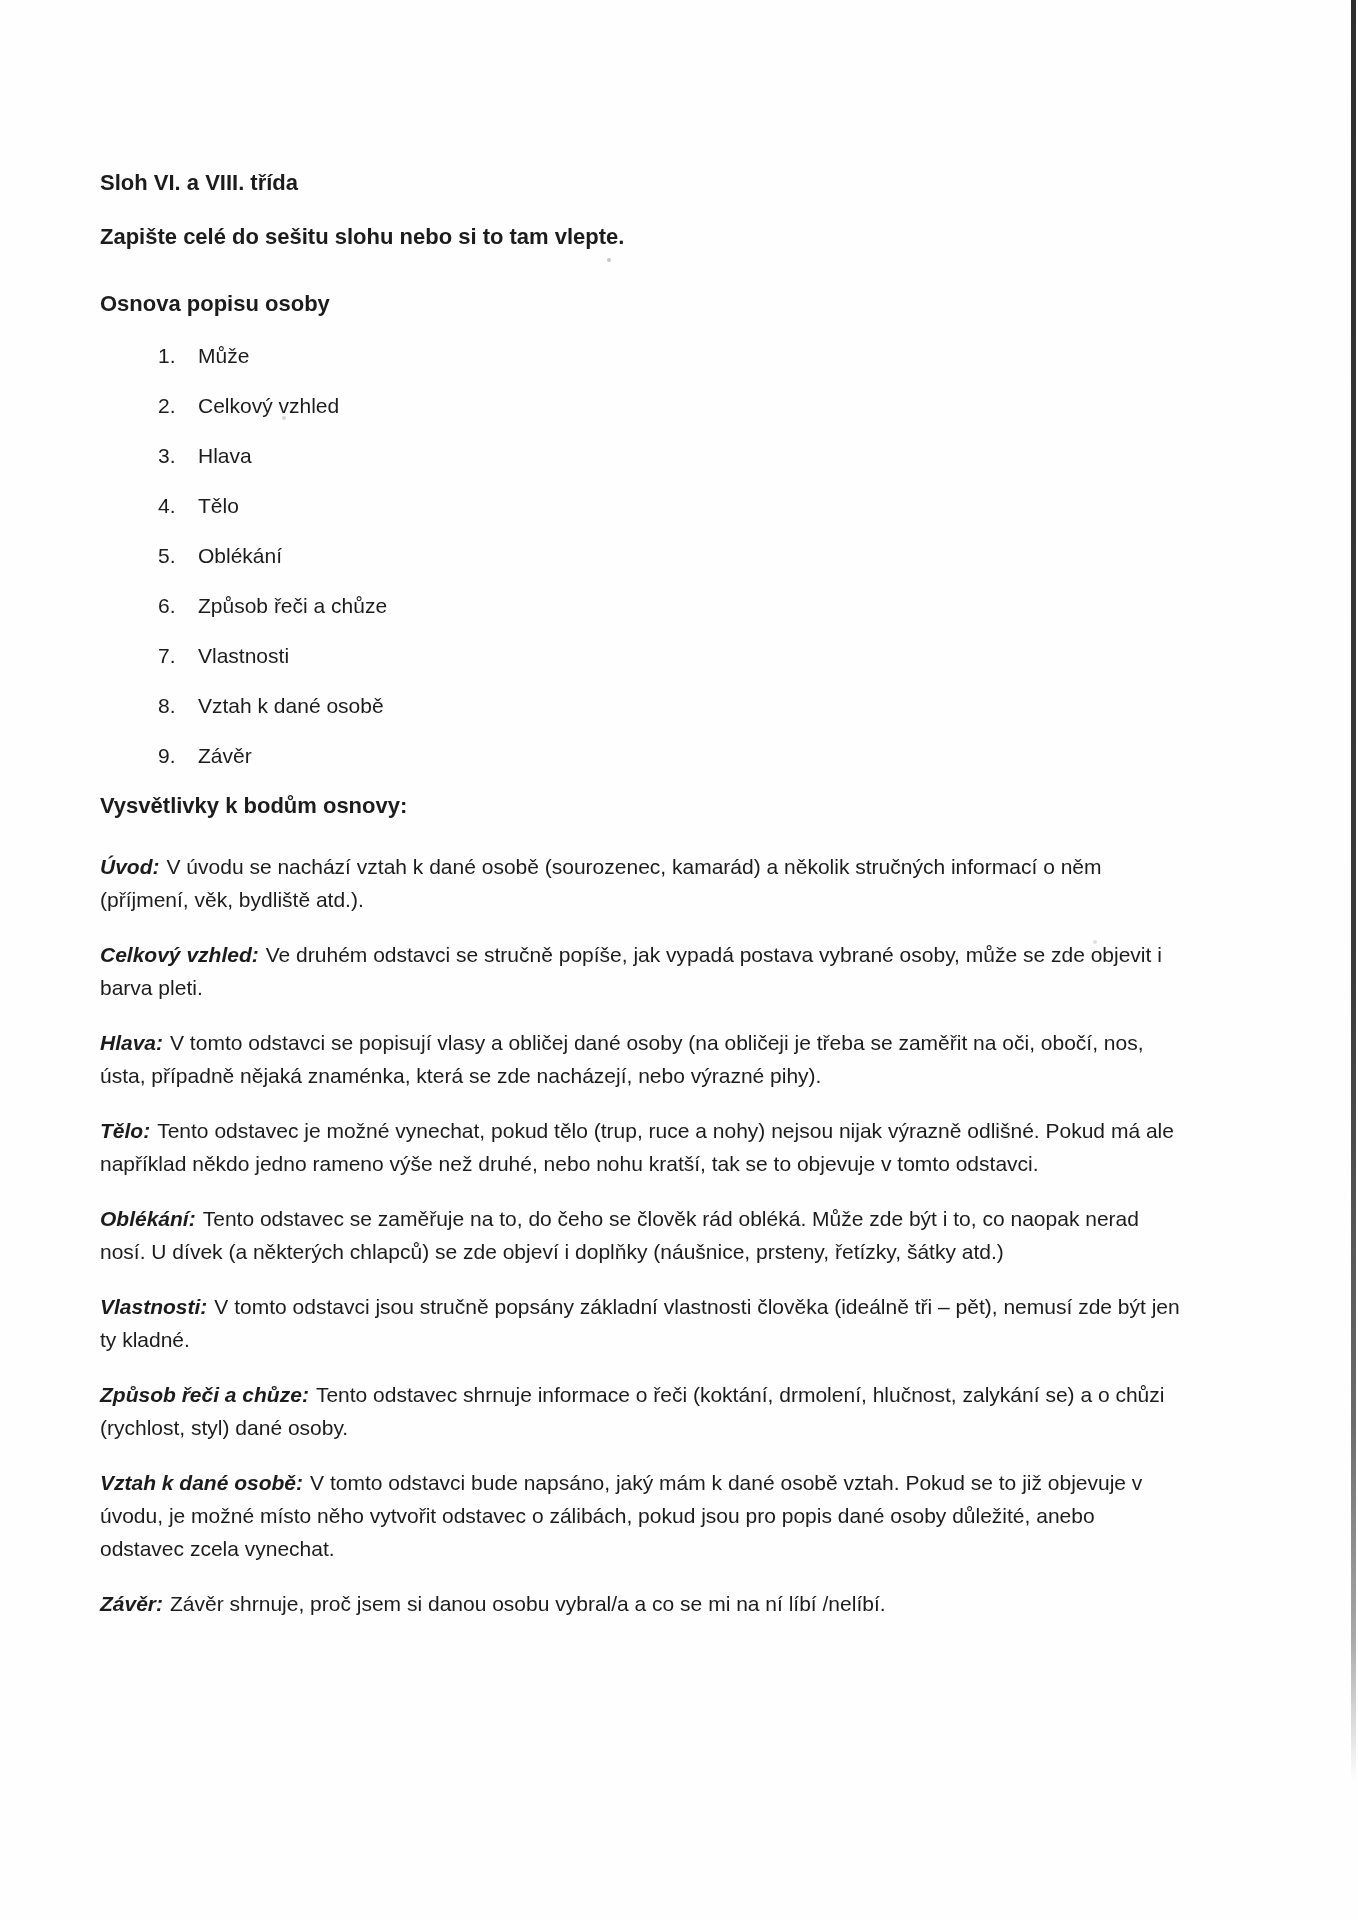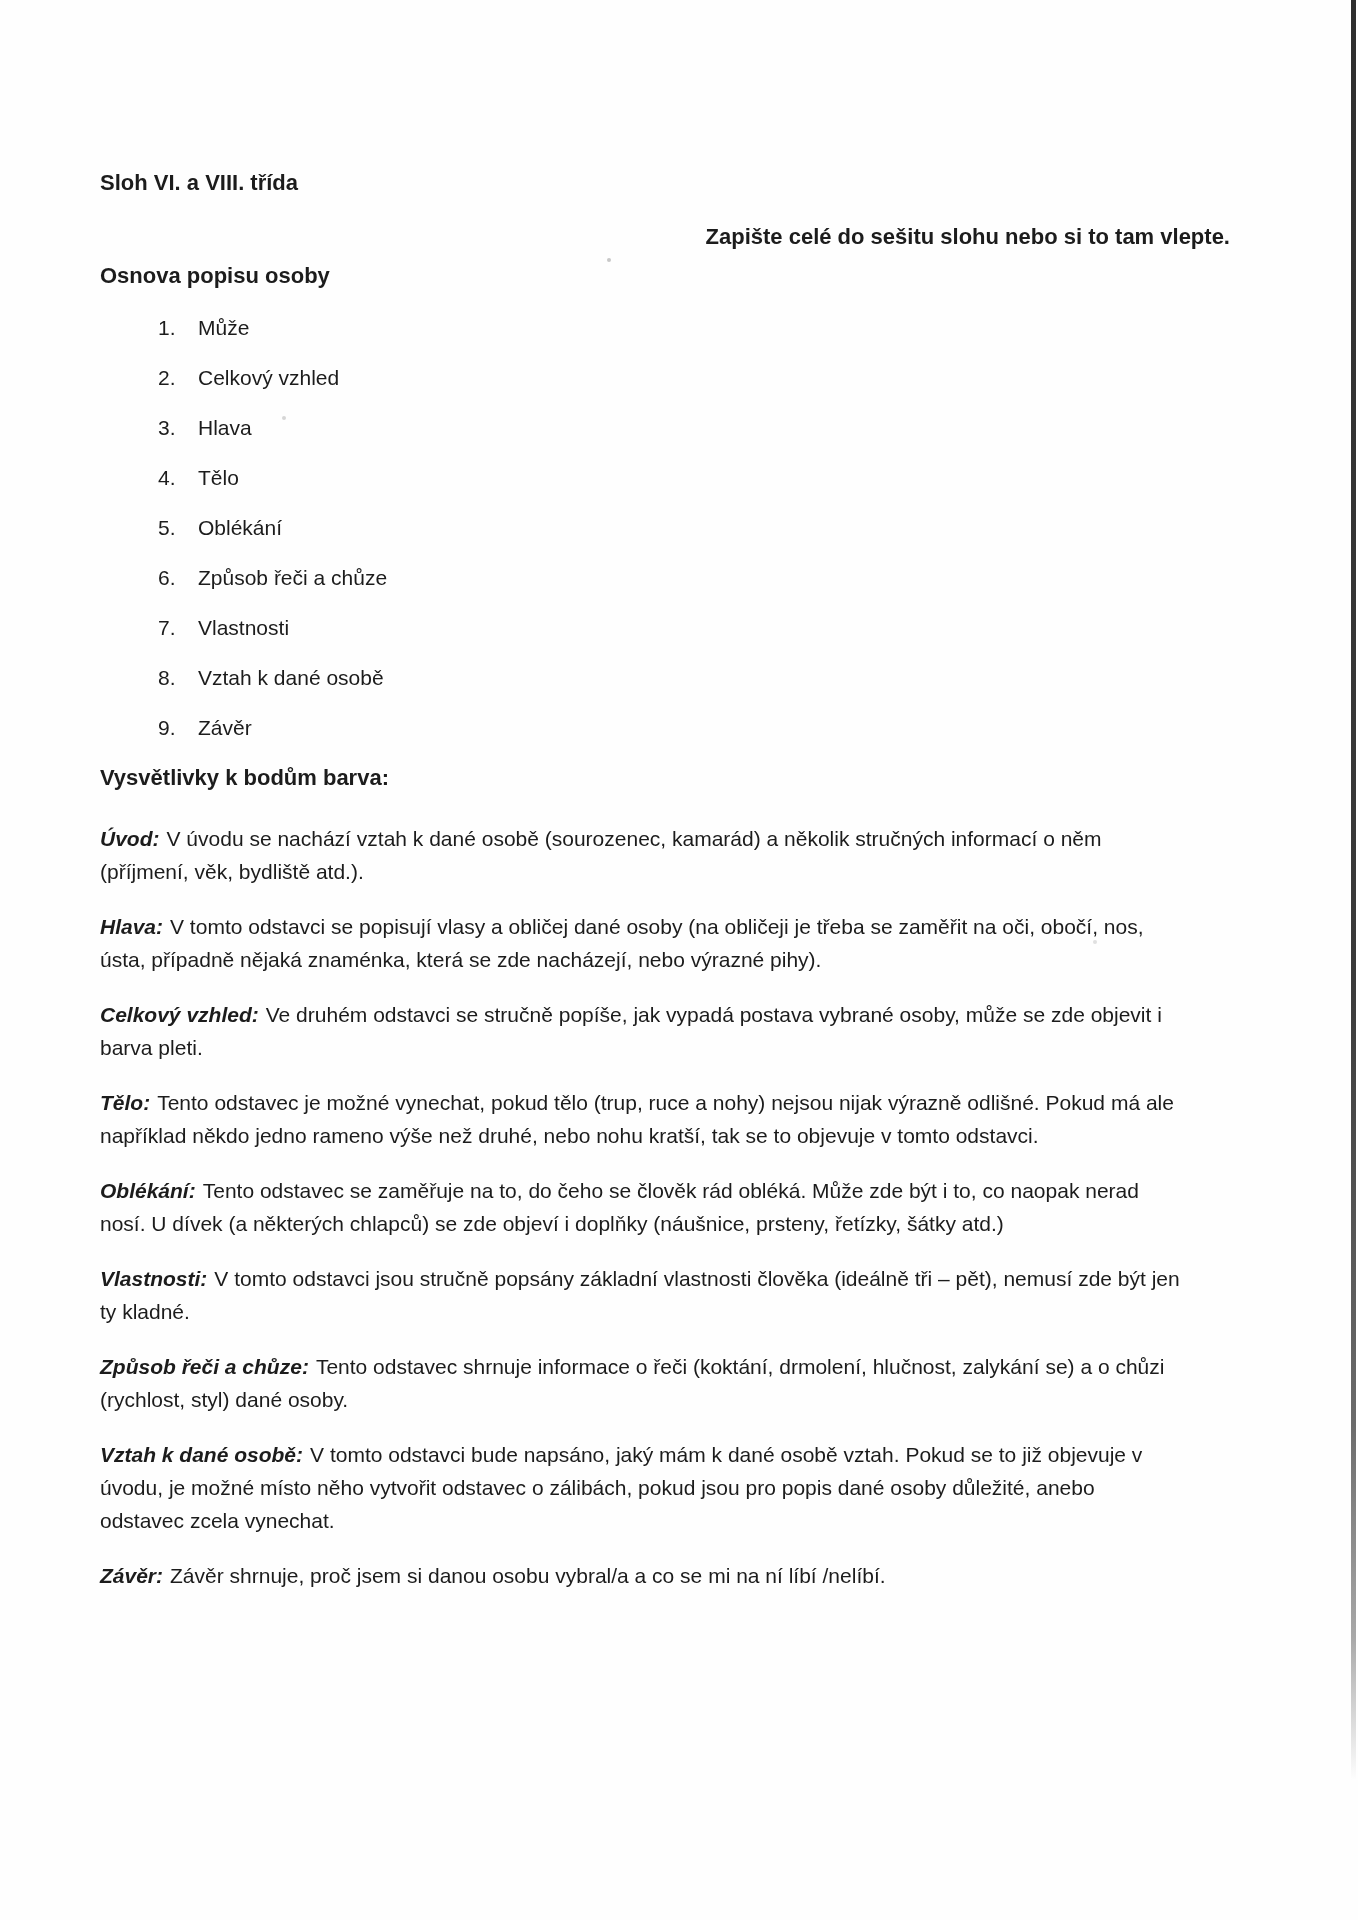--- a/index.html
+++ b/index.html
@@ -39,7 +39,7 @@
     margin: 0;
   }
   .doc-title       { margin-bottom: 32px; }
-  .doc-instruction { margin-bottom: 17px; text-align: right; }
+  .doc-instruction { margin-bottom: 45px; }
   .outline-heading { margin-bottom: 30px; }
   .outline-list {
     margin: 0;

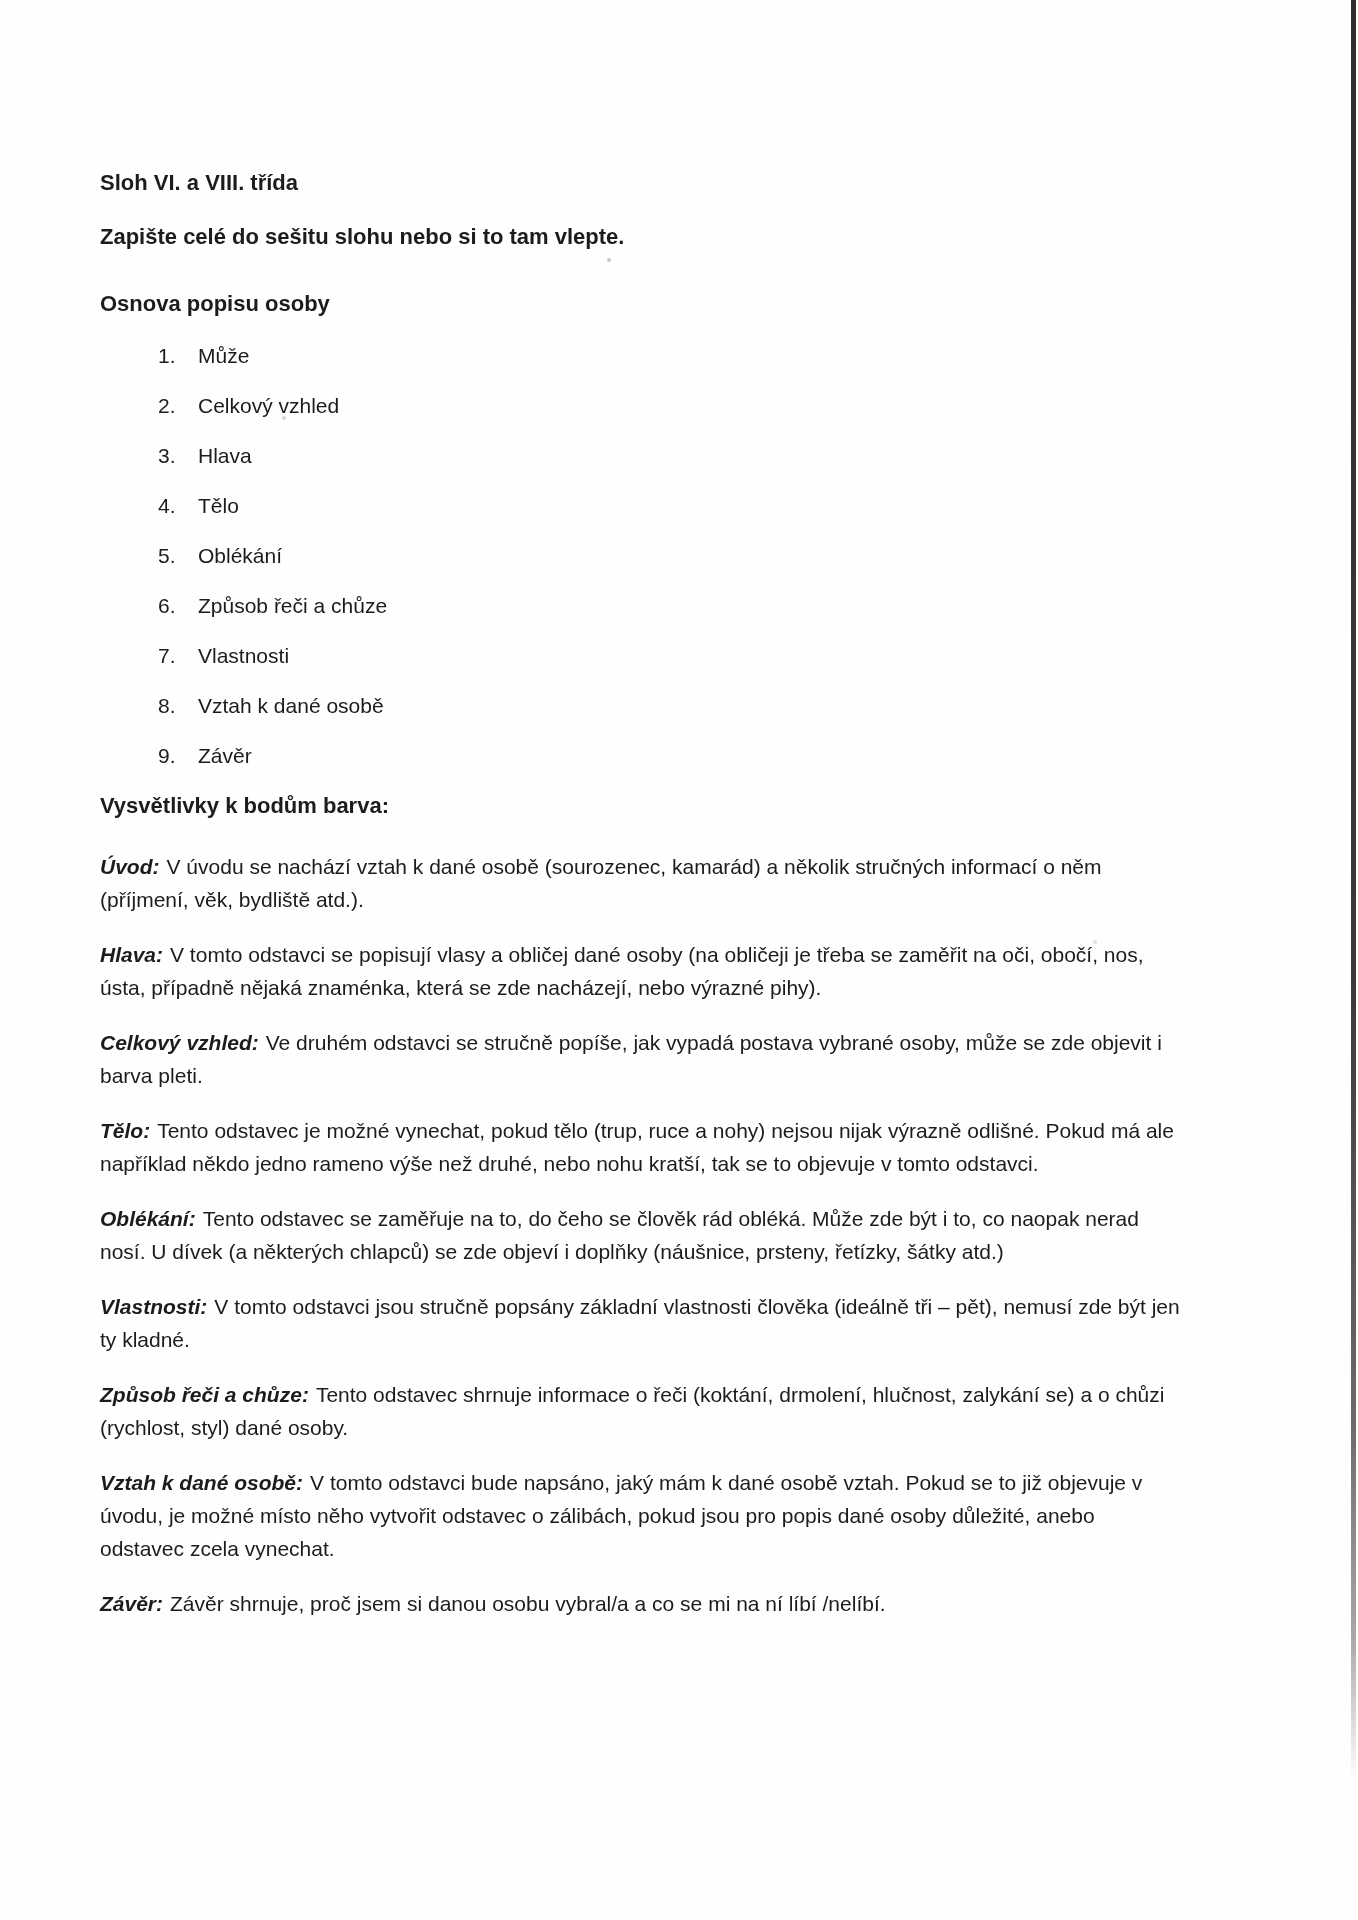--- a/index.html
+++ b/index.html
@@ -132,7 +132,7 @@
       </li>
     </ol>
 
-    <p class="notes-heading">Vysvětlivky k bodům barva:</p>
+    <p class="notes-heading">Vysvětlivky k bodům osnovy:</p>
 
     <div class="notes-section">
       <p class="note">

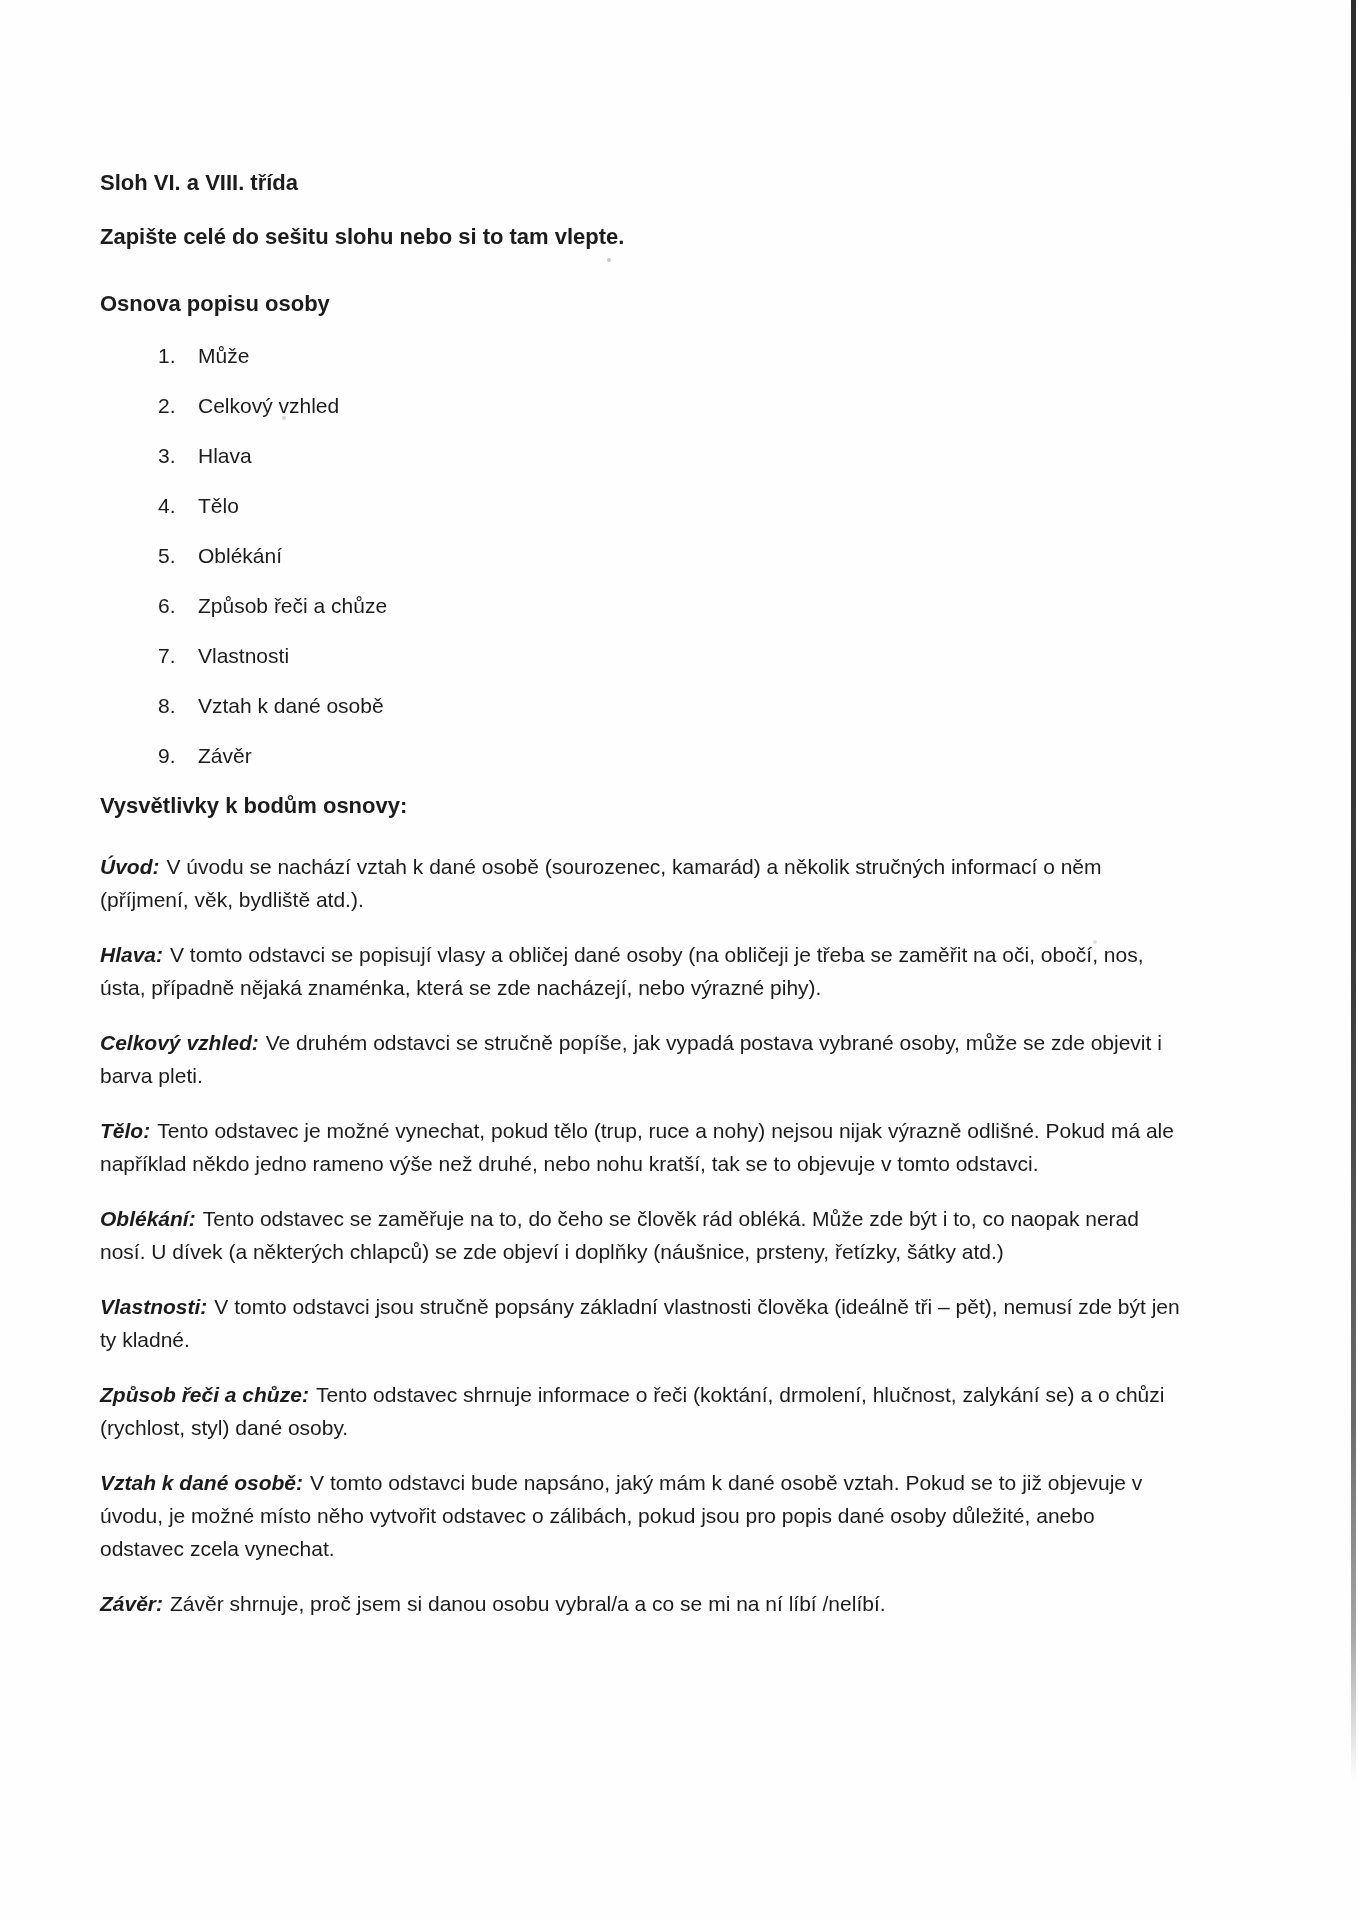--- a/index.html
+++ b/index.html
@@ -139,10 +139,10 @@
         <span class="note-label">Úvod:</span><span class="note-text">V úvodu se nachází vztah k dané osobě (sourozenec, kamarád) a několik stručných informací o něm (příjmení, věk, bydliště atd.).</span>
       </p>
       <p class="note">
-        <span class="note-label">Hlava:</span><span class="note-text">V tomto odstavci se popisují vlasy a obličej dané osoby (na obličeji je třeba se zaměřit na oči, obočí, nos, ústa, případně nějaká znaménka, která se zde nacházejí, nebo výrazné pihy).</span>
+        <span class="note-label">Celkový vzhled:</span><span class="note-text">Ve druhém odstavci se stručně popíše, jak vypadá postava vybrané osoby, může se zde objevit i barva pleti.</span>
       </p>
       <p class="note">
-        <span class="note-label">Celkový vzhled:</span><span class="note-text">Ve druhém odstavci se stručně popíše, jak vypadá postava vybrané osoby, může se zde objevit i barva pleti.</span>
+        <span class="note-label">Hlava:</span><span class="note-text">V tomto odstavci se popisují vlasy a obličej dané osoby (na obličeji je třeba se zaměřit na oči, obočí, nos, ústa, případně nějaká znaménka, která se zde nacházejí, nebo výrazné pihy).</span>
       </p>
       <p class="note">
         <span class="note-label">Tělo:</span><span class="note-text">Tento odstavec je možné vynechat, pokud tělo (trup, ruce a nohy) nejsou nijak výrazně odlišné. Pokud má ale například někdo jedno rameno výše než druhé, nebo nohu kratší, tak se to objevuje v tomto odstavci.</span>

